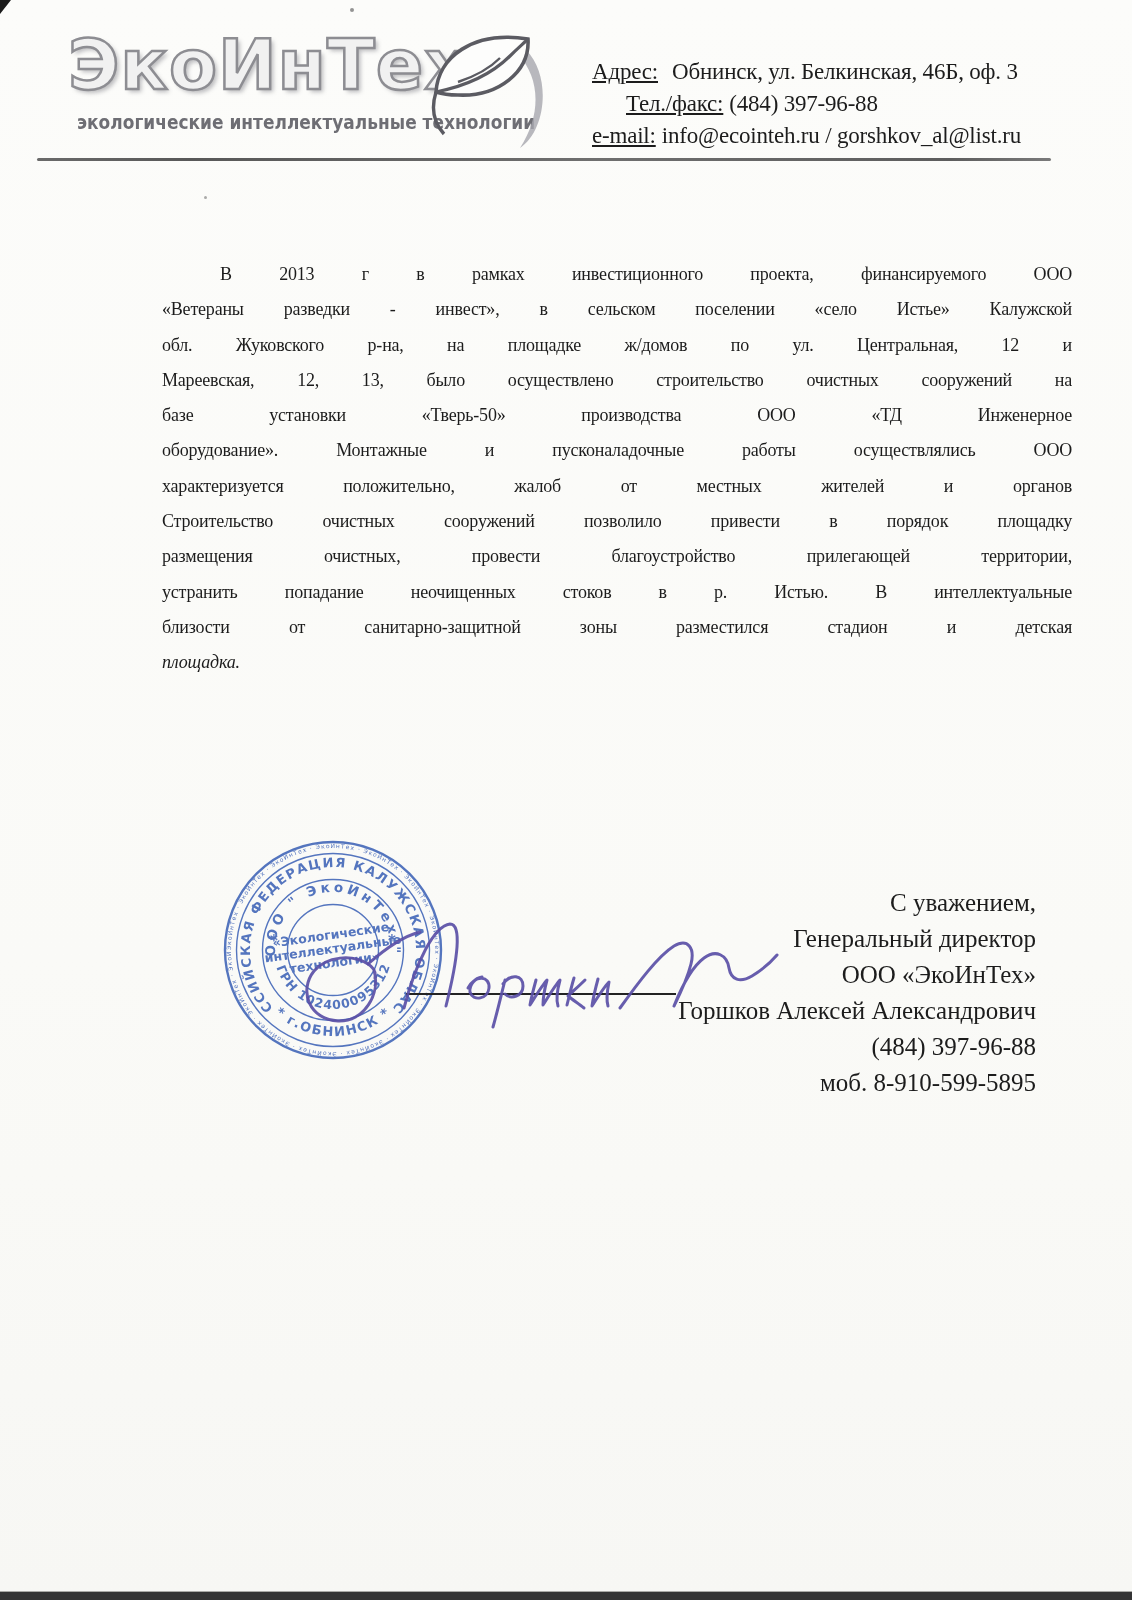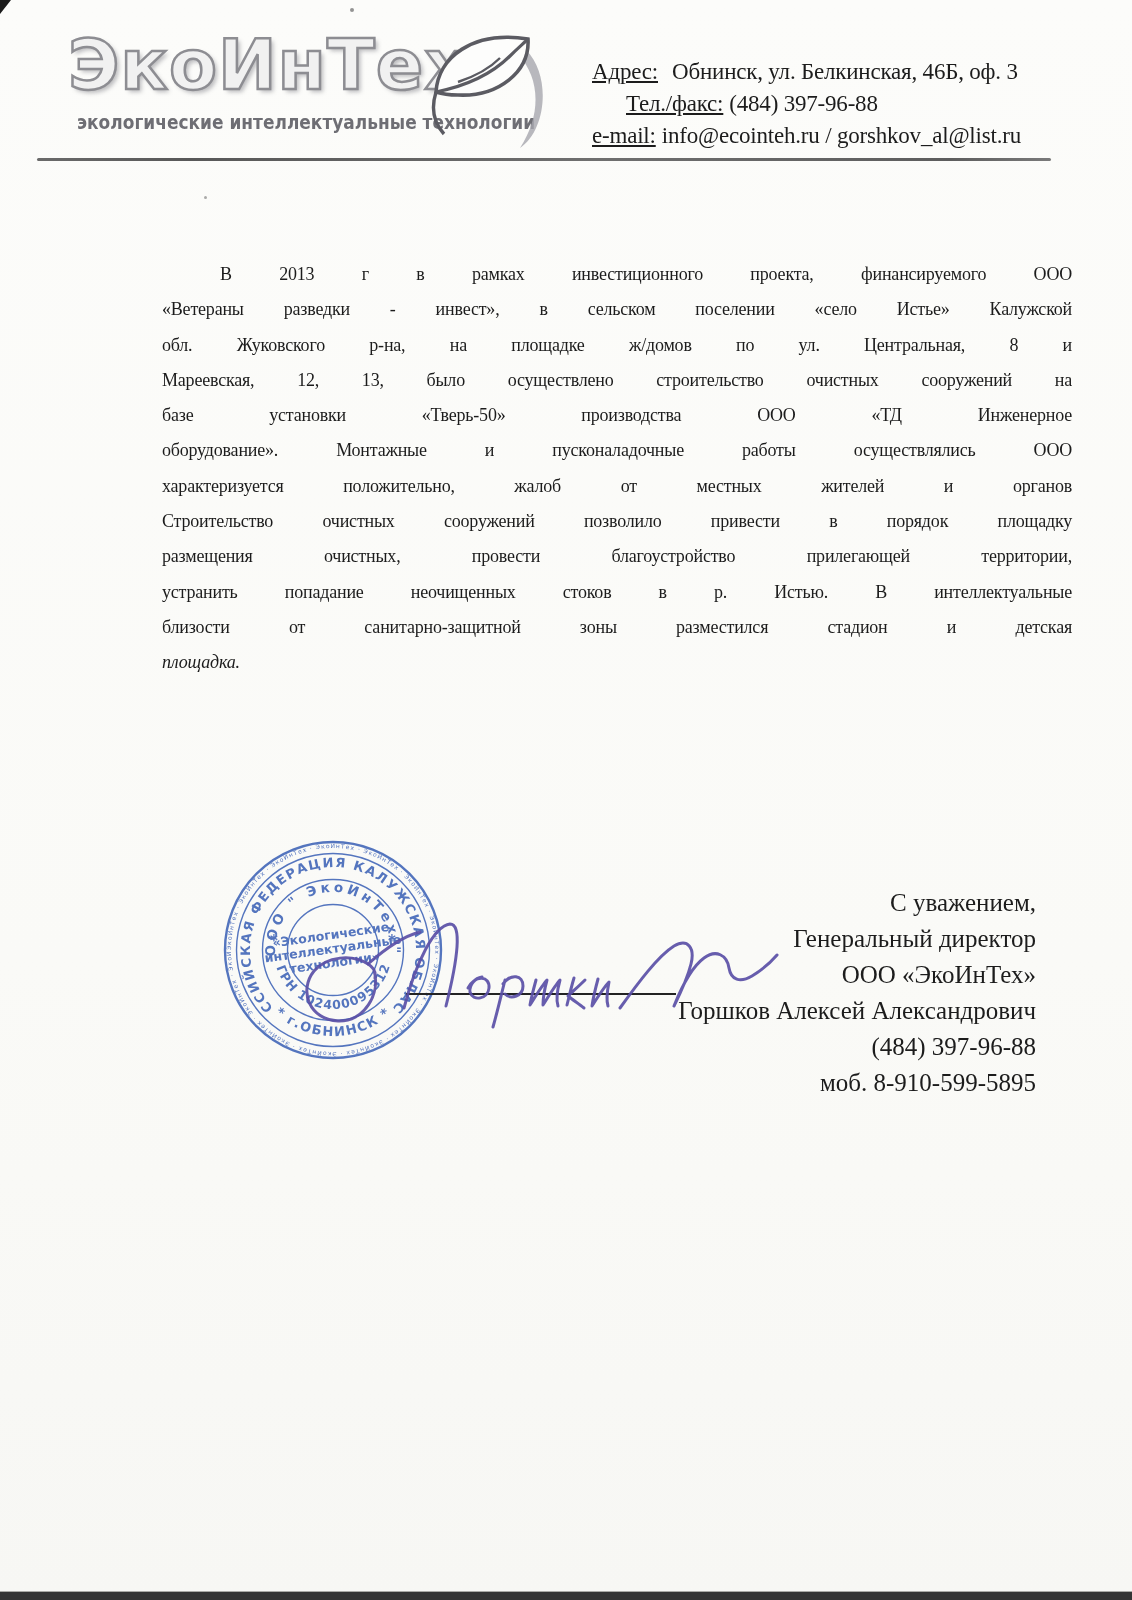--- a/index.html
+++ b/index.html
@@ -117,7 +117,7 @@
 
       <div class="body-line">«Ветераны разведки - инвест», в сельском поселении «село Истье» Калужской</div>
 
-      <div class="body-line">обл. Жуковского р-на,  на площадке ж/домов по  ул. Центральная, 8 и</div>
+      <div class="body-line">обл. Жуковского р-на,  на площадке ж/домов по  ул. Центральная, 12 и</div>
 
       <div class="body-line">Мареевская, 12, 13, было осуществлено строительство очистных сооружений на</div>
 

